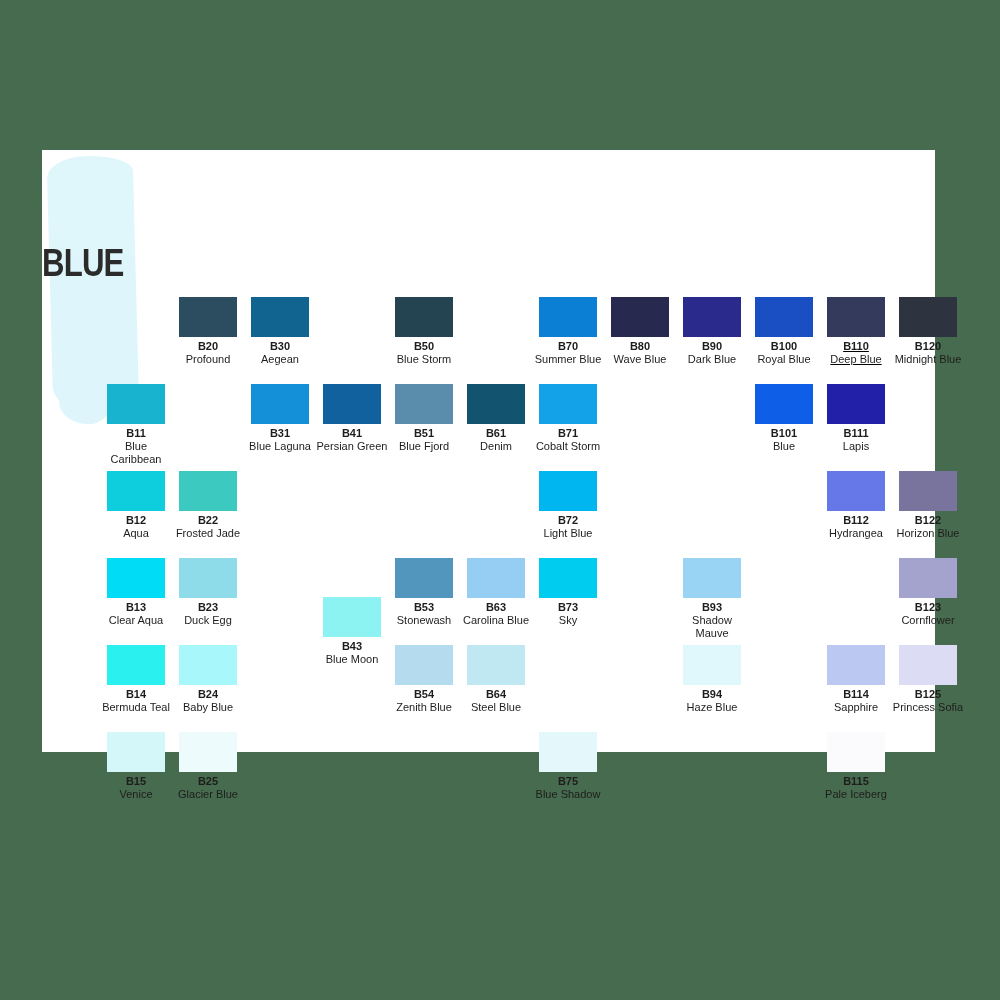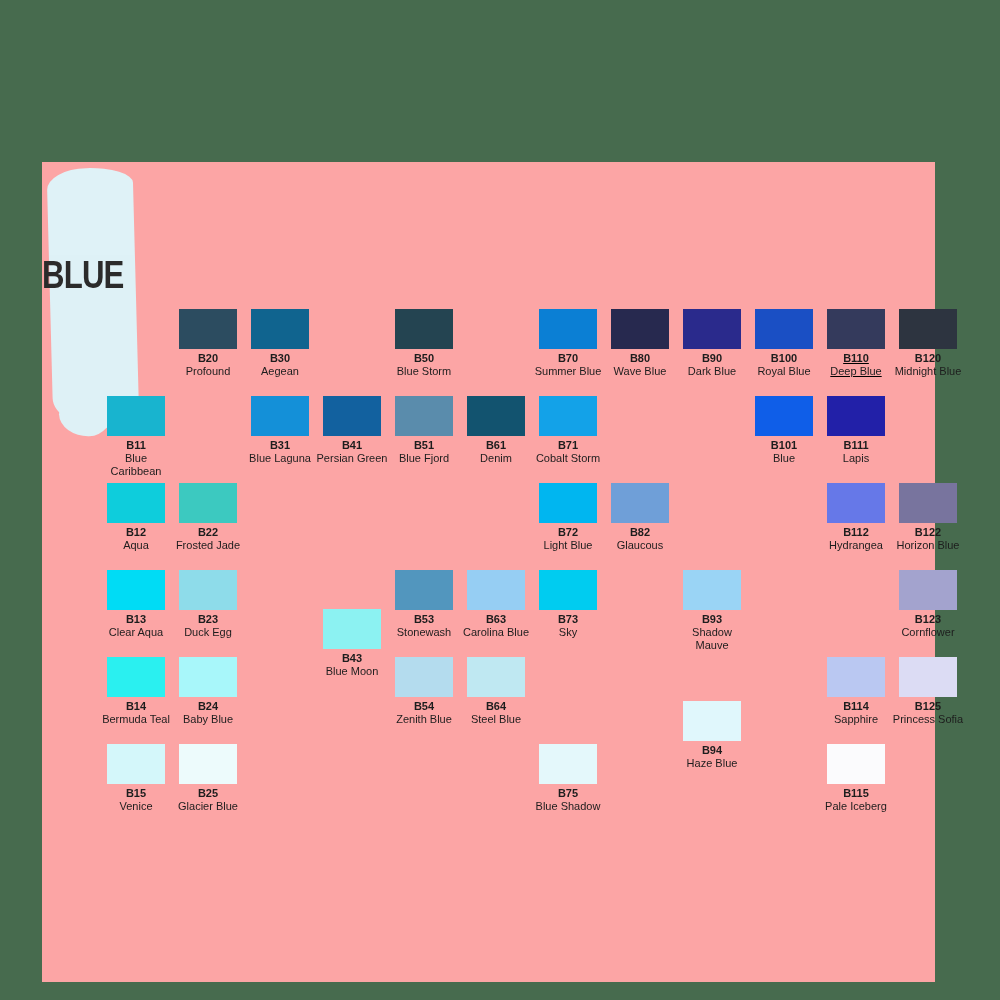--- a/index.html
+++ b/index.html
@@ -11,9 +11,9 @@
   }
   #page-card {
     position:absolute;
-    left:42px; top:162px;
-    width:893px; height:820px;
-    background:#fca5a5;
+    left:42px; top:150px;
+    width:893px; height:602px;
+    background:#ffffff;
   }
   #brush {
     position:absolute;

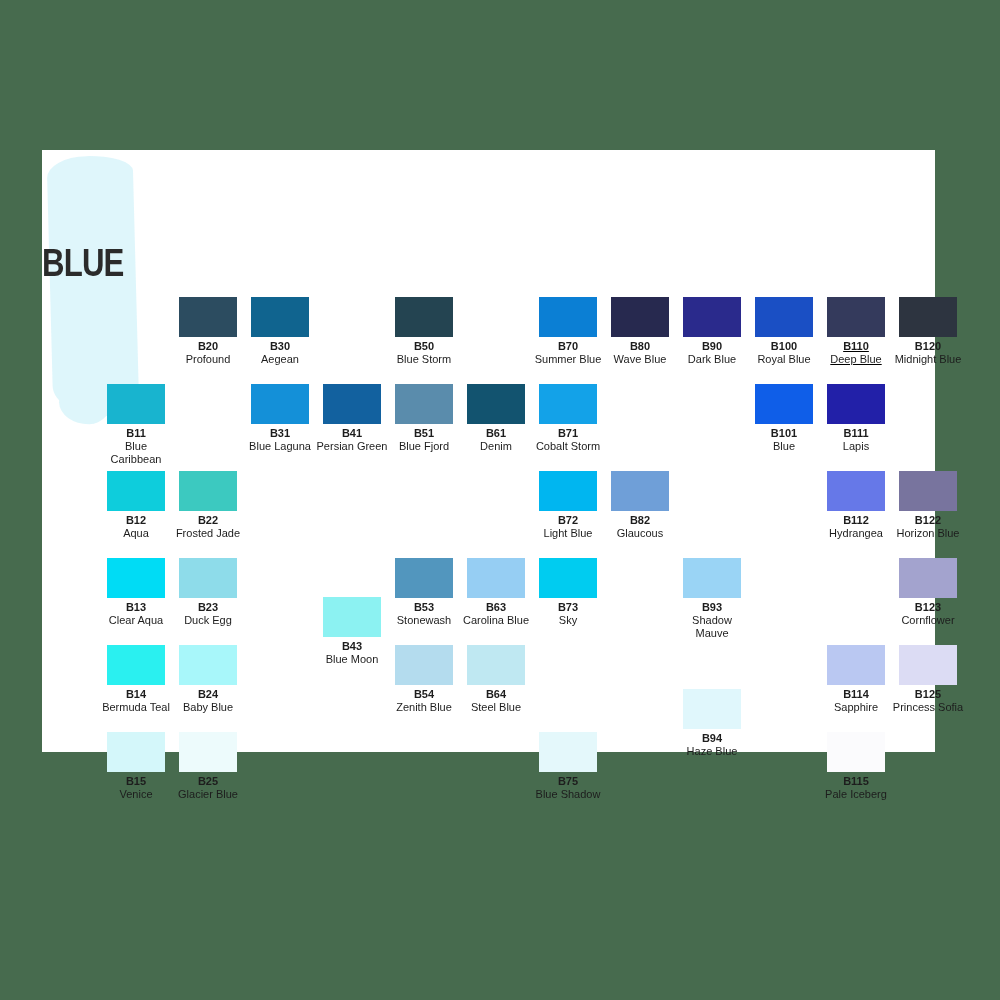--- a/index.html
+++ b/index.html
@@ -180,11 +180,6 @@
         <div class="code">B72</div>
         <div class="cname">Light Blue</div>
       </div>
-      <div class="cell" style="left: 562px; top: 321px;">
-        <div class="swatch" style="background: rgb(111, 159, 216); width: 58px; height: 40px;"></div>
-        <div class="code">B82</div>
-        <div class="cname">Glaucous</div>
-      </div>
       <div class="cell" style="left: 778px; top: 321px;">
         <div class="swatch" style="background: rgb(102, 120, 232); width: 58px; height: 40px;"></div>
         <div class="code">B112</div>

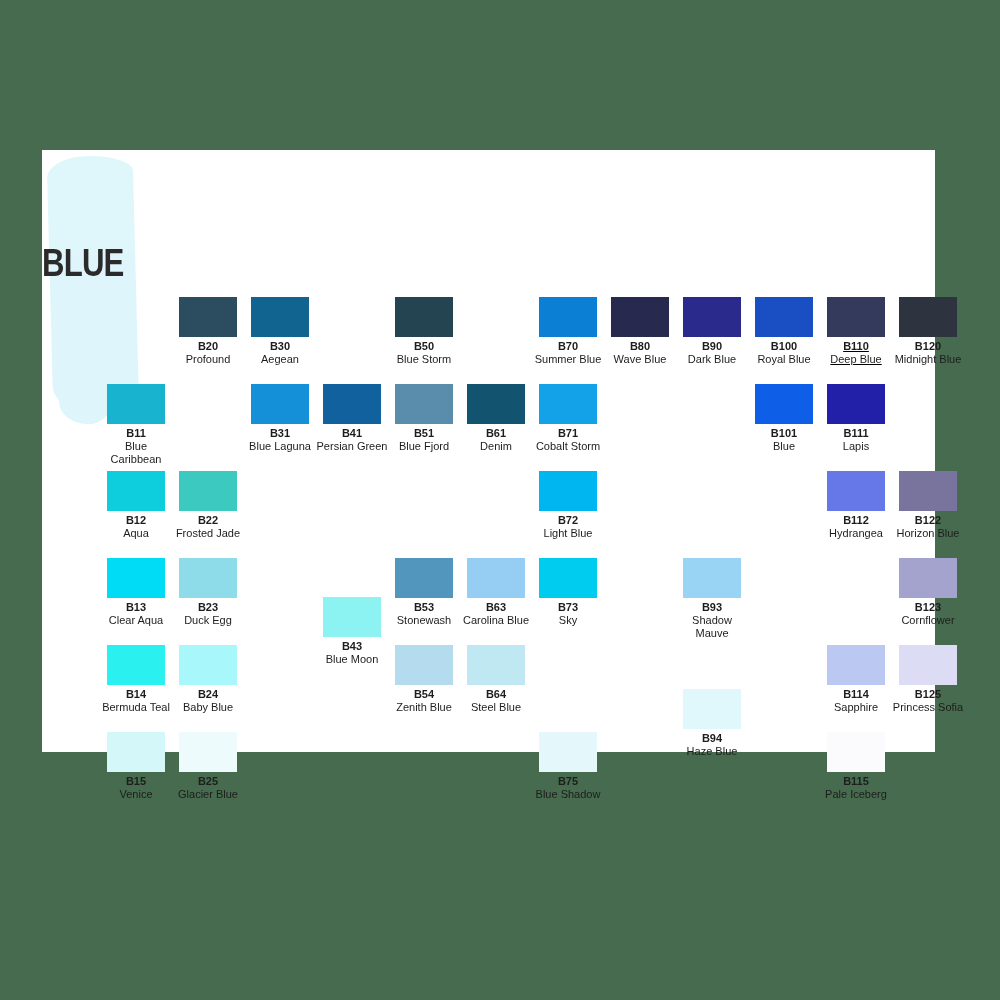--- a/index.html
+++ b/index.html
@@ -250,7 +250,7 @@
         <div class="code">B64</div>
         <div class="cname">Steel Blue</div>
       </div>
-      <div class="cell" style="left: 634px; top: 495px; margin-top: 44px;">
+      <div class="cell" style="left: 634px; top: 495px;">
         <div class="swatch" style="background: rgb(224, 247, 252); width: 58px; height: 40px;"></div>
         <div class="code">B94</div>
         <div class="cname">Haze Blue</div>

